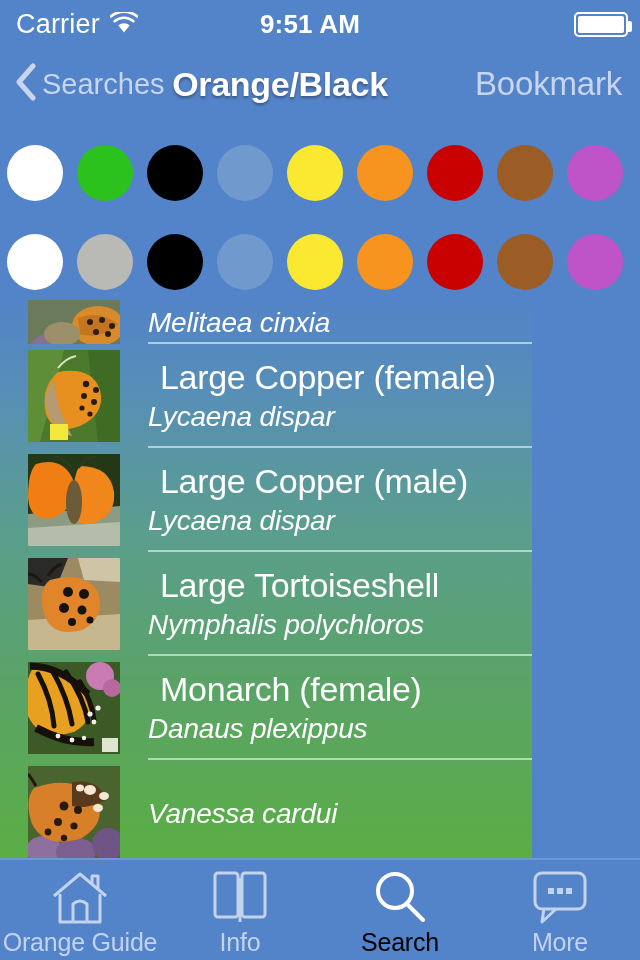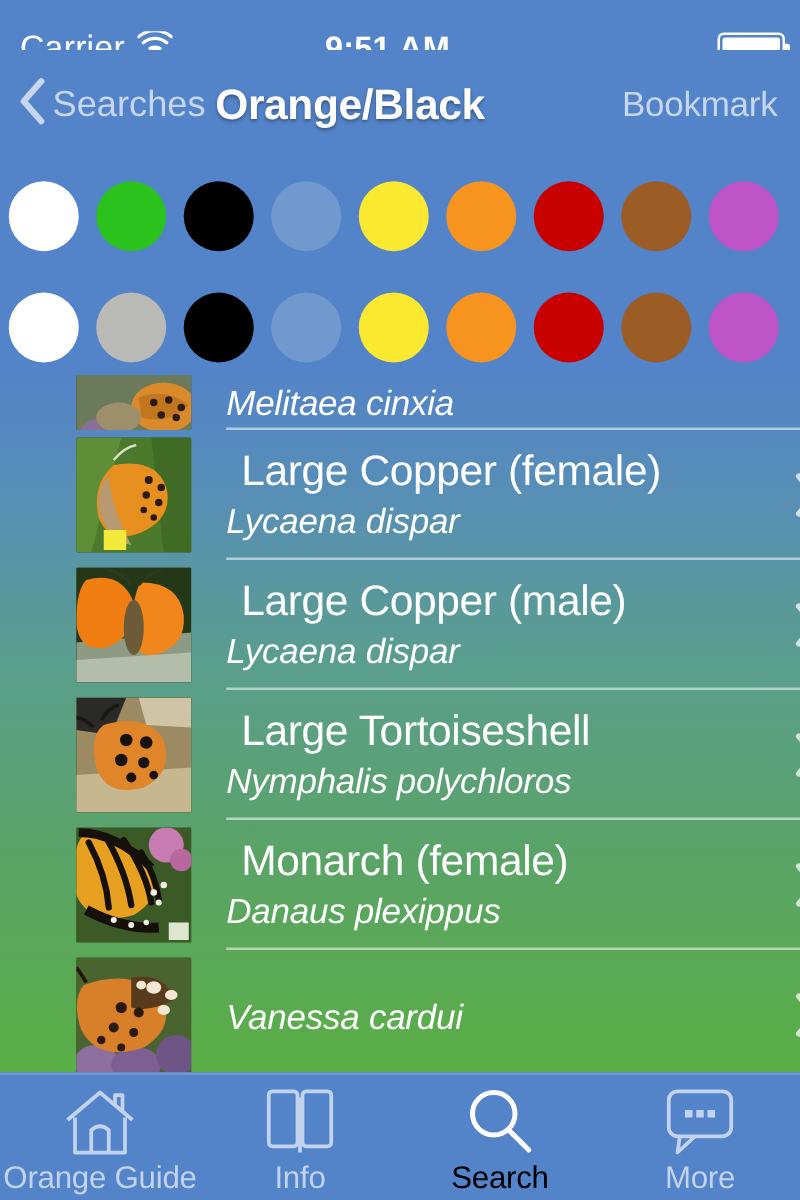--- a/index.html
+++ b/index.html
@@ -13,7 +13,7 @@
 
   
   .statusbar {
-    position:absolute; top:18px; left:0; width:640px; height:40px;
+    position:absolute; top:4px; left:0; width:640px; height:40px;
     background:#5383c8; color:#ffffff;
     display:flex; align-items:center;
   }

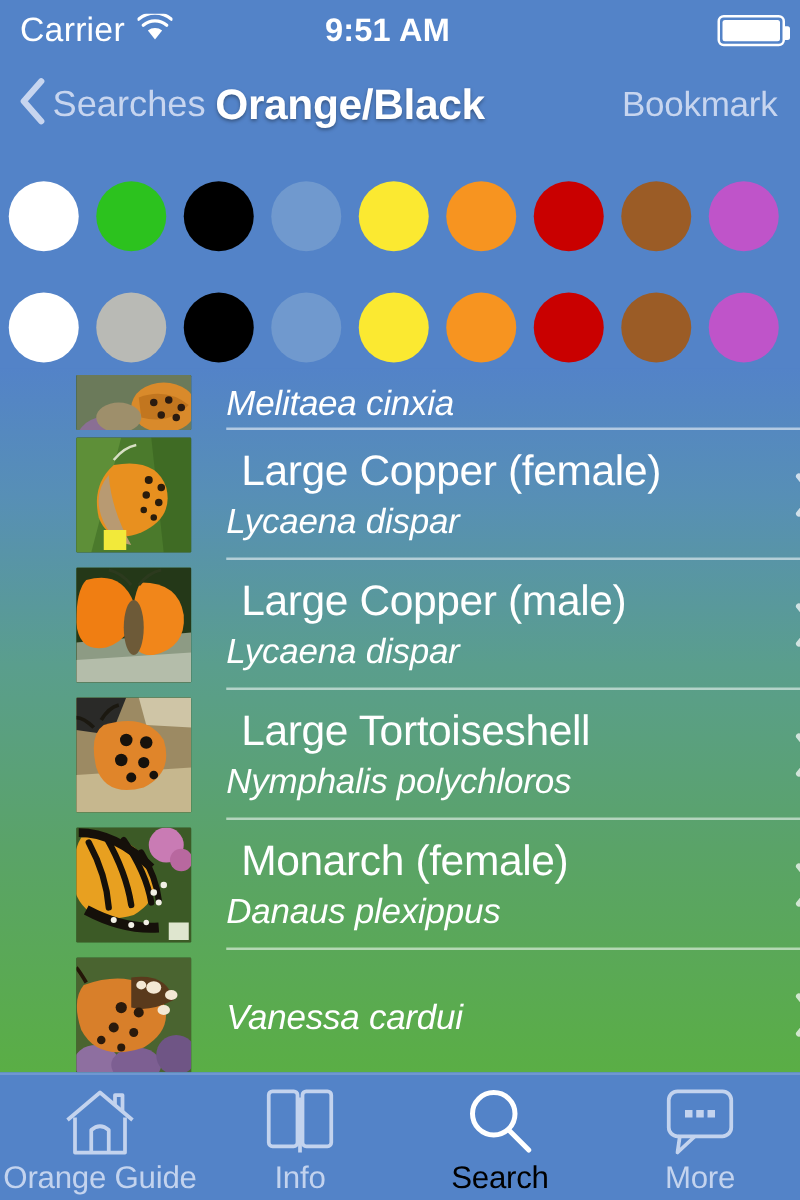--- a/index.html
+++ b/index.html
@@ -49,7 +49,7 @@
     letter-spacing:-0.3px;
   }
   .nav-right {
-    position:absolute; right:18px; color:#c7d5ef; font-size:28px; cursor:pointer;
+    position:absolute; right:18px; color:#c7d5ef; font-size:33px; cursor:pointer;
     letter-spacing:-0.2px;
   }
 

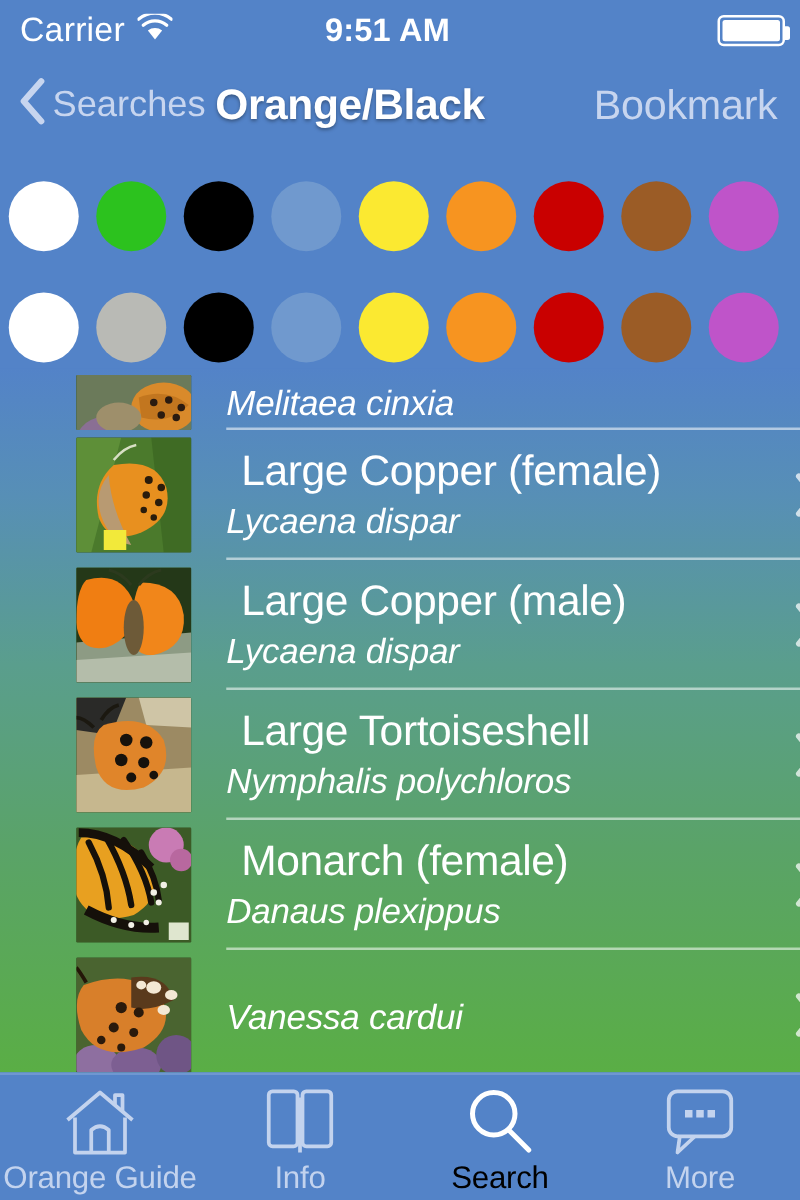--- a/index.html
+++ b/index.html
@@ -70,10 +70,9 @@
 
   
   .list-wrap {
-    position:absolute; top:295px; left:0; width:640px; height:563px;
+    position:absolute; top:295px; left:0; width:532px; height:563px;
     background:linear-gradient(to bottom, #5383c8 0%, #578fb6 18%, #5a9e8d 42%, #5aa368 68%, #5aae45 100%);
     overflow:hidden;
-    padding-left:33px;
   }
   .row { position:relative; width:640px; display:flex; align-items:center; }
   .row-sep {

